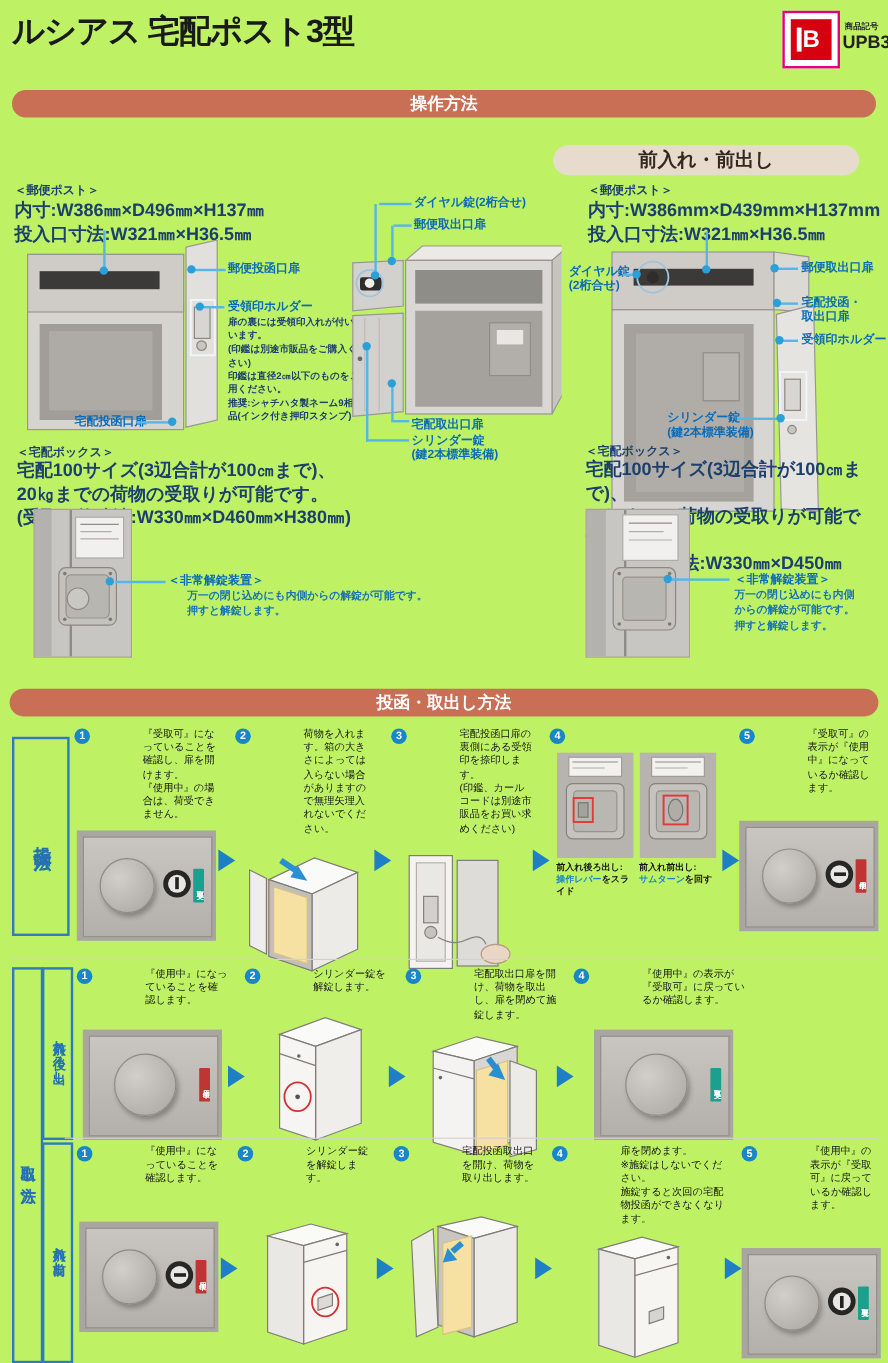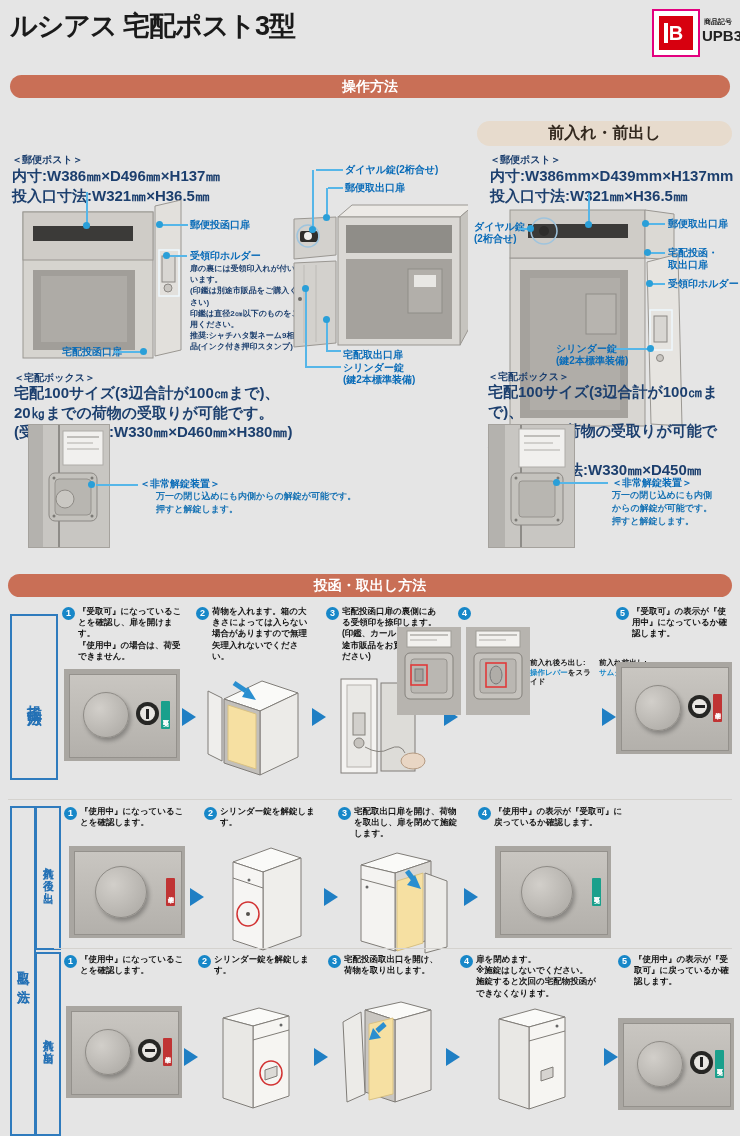--- a/index.html
+++ b/index.html
@@ -4,7 +4,7 @@
 <style>
   html,body{margin:0;padding:0;background:#fff;}
   body{font-family:"Liberation Sans","DejaVu Sans",sans-serif;color:#111;}
-  .page{position:relative;width:740px;height:1136px;background:#e5e5e5;overflow:hidden;}
+  .page{position:relative;width:740px;height:1136px;background:#bef264;overflow:hidden;}
   .abs{position:absolute;}
   .pre{white-space:pre-line;}
   

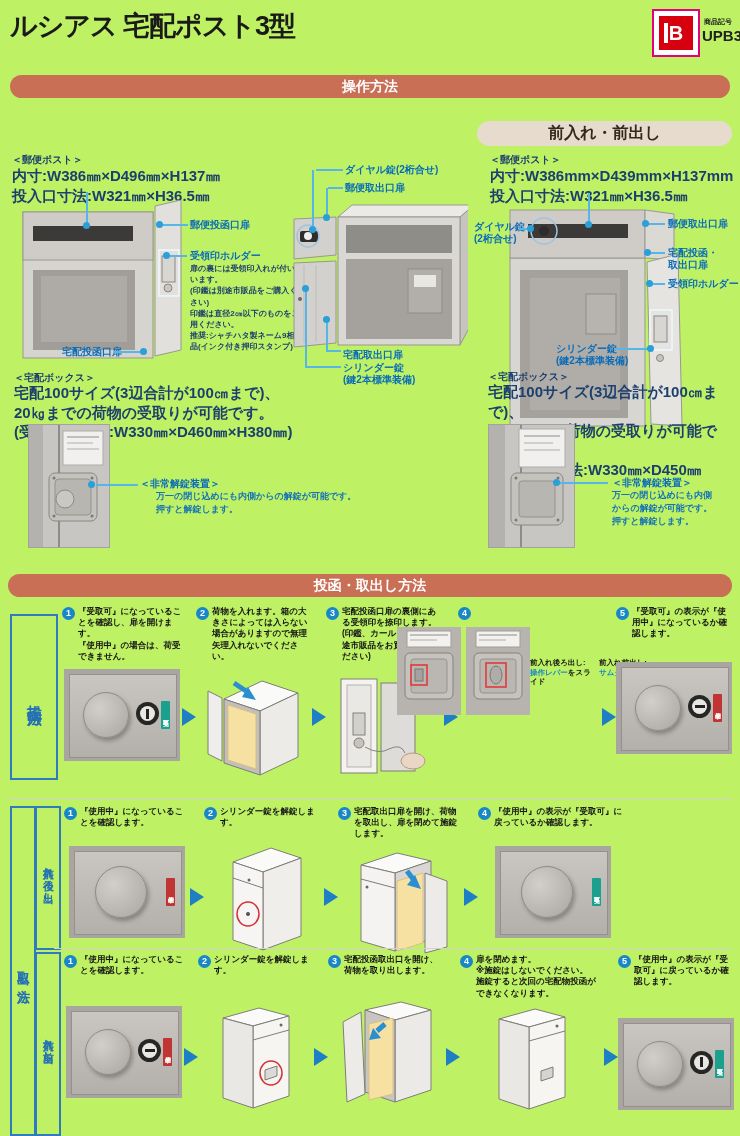--- a/index.html
+++ b/index.html
@@ -20,7 +20,7 @@
   .b2{left:8px;top:574px;width:724px;}
   .subbanner{height:25px;border-radius:13px;background:#e7dbcd;color:#33291f;font-size:16px;font-weight:bold;display:flex;align-items:center;justify-content:center;}
   .sbL{left:8px;top:121px;width:450px;}
-  .sbR{left:477px;top:121px;width:255px;font-family:Liberation Serif, serif;}
+  .sbR{left:461px;top:121px;width:255px;font-family:Liberation Serif, serif;}
   
   .spec-title{font-size:10px;font-weight:bold;color:#1c3f6e;line-height:1.25;}
   .spec{font-size:15px;font-weight:bold;color:#1c3f6e;line-height:1.3;}

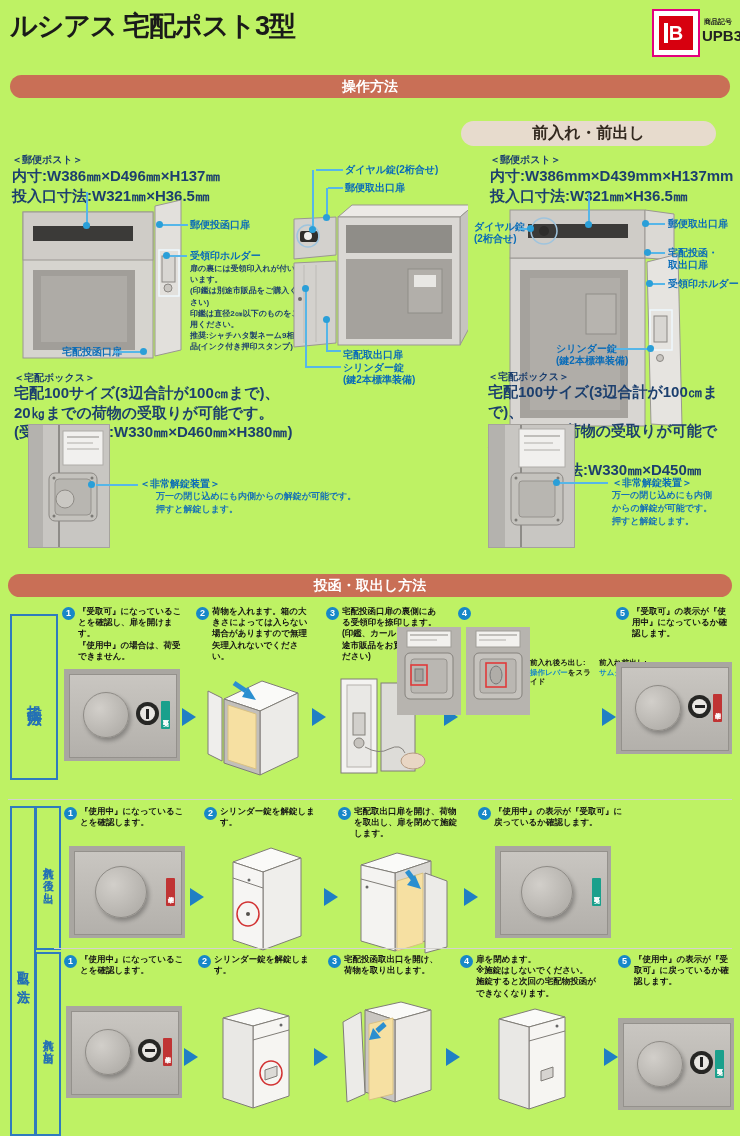--- a/index.html
+++ b/index.html
@@ -40,7 +40,7 @@
   .step{display:flex;flex-direction:column;}
   .shead{display:flex;gap:3px;}
   .num{flex:none;width:13px;height:13px;border-radius:50%;background:#1787c8;color:#fff;font-size:9px;font-weight:bold;text-align:center;line-height:13px;margin-top:1px;}
-  .stext{font-size:8.5px;font-weight:bold;line-height:1.32;color:#141414;white-space:pre-line;}
+  .stext{font-size:8.5px;font-weight:normal;line-height:1.32;color:#141414;white-space:pre-line;margin-left:41px;}
   .fig{margin-top:7px;display:flex;justify-content:center;}
   .arr{flex:none;width:0;height:0;border-top:9px solid transparent;border-bottom:9px solid transparent;border-left:14px solid #1f7fc4;}
   .r1 .arr{margin-top:102px;} .r2 .arr{margin-top:82px;} .r3 .arr{margin-top:94px;}

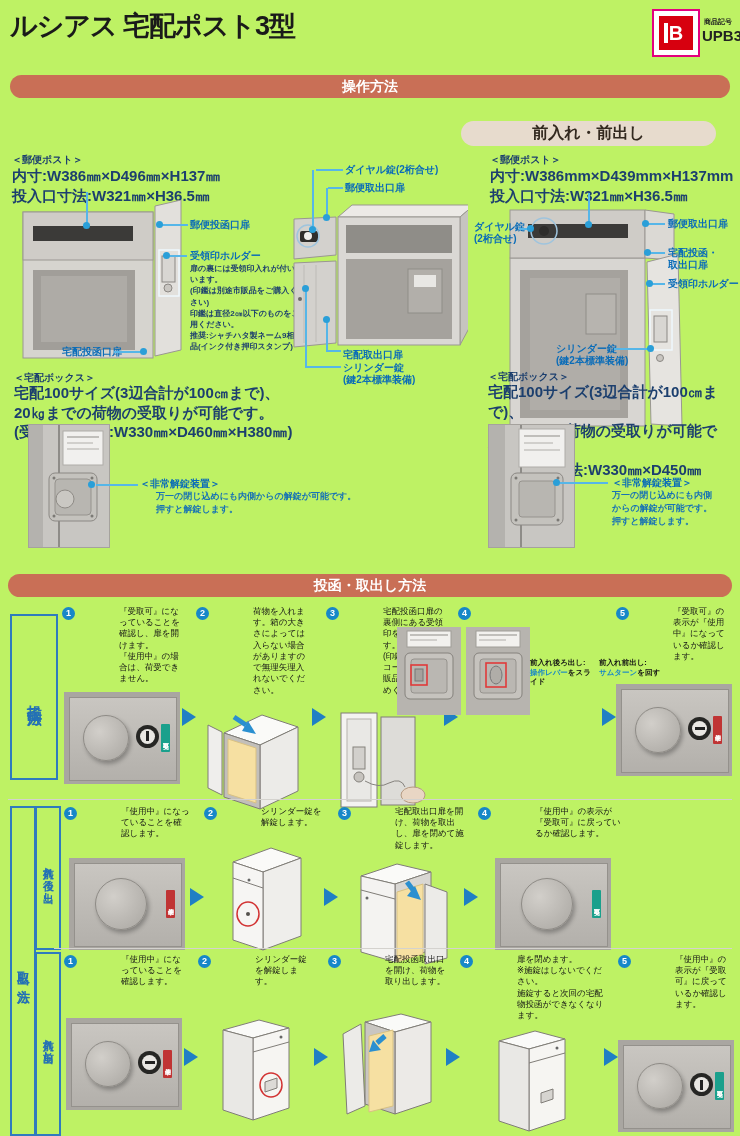--- a/index.html
+++ b/index.html
@@ -326,7 +326,7 @@
         <div class="shead">
             <span class="num">4</span>
           </div>
-        <div class="fig" style="flex-direction:row;align-items:center;">
+        <div class="fig" style="flex-direction:column;align-items:center;">
           <div class="minis">
             <svg width="64" height="88" viewBox="0 0 64 88">
               <rect width="64" height="88" fill="#b7b4af"></rect>

